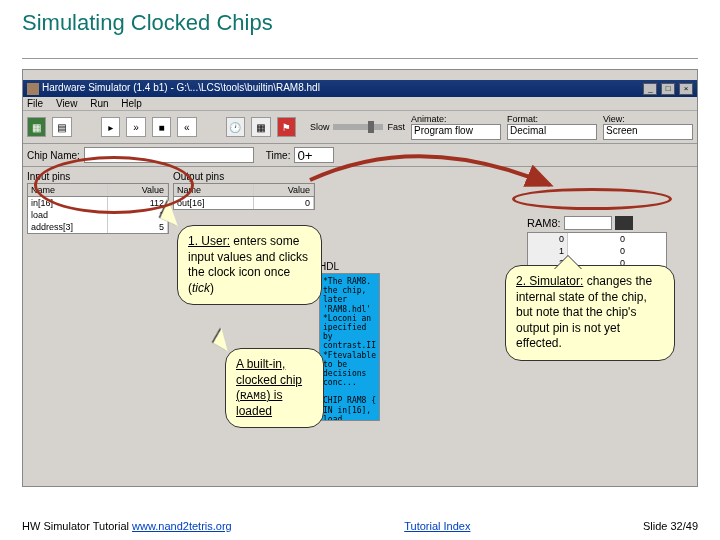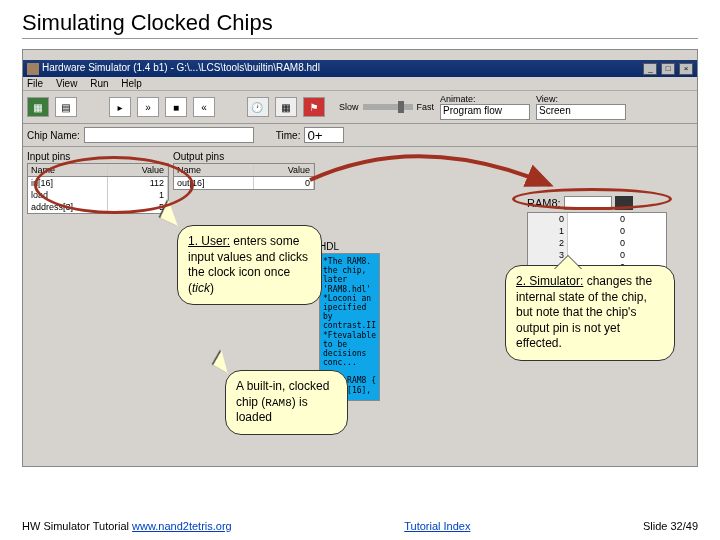--- a/index.html
+++ b/index.html
@@ -5,7 +5,7 @@
   * { box-sizing: border-box; margin: 0; padding: 0; }
   body { font-family: Arial, sans-serif; font-size: 11px; width: 720px; height: 540px; background: #fff; position: relative; overflow: hidden; }
   .slide { width: 720px; height: 540px; position: relative; padding: 10px 22px; }
-  .slide-title { font-size: 22px; color: #000000; font-weight: normal; border-bottom: 1px solid #999; padding-bottom: 2px; margin-bottom: 10px; }
+  .slide-title { font-size: 22px; color: #0f766e; font-weight: normal; border-bottom: 1px solid #999; padding-bottom: 22px; margin-bottom: 10px; }
   .app-window { border: 1px solid #888; background: #d6d3ce; width: 676px; height: 418px; position: relative; }
   .titlebar { background: linear-gradient(#1a3a7a,#0a2a6a); color: #fff; font-size: 10px; padding: 2px 4px; display: flex; justify-content: space-between; align-items: center; margin-top: 10px; }
   .titlebar .icon { width: 12px; height: 12px; background: #a08060; display: inline-block; margin-right: 3px; vertical-align: middle; }

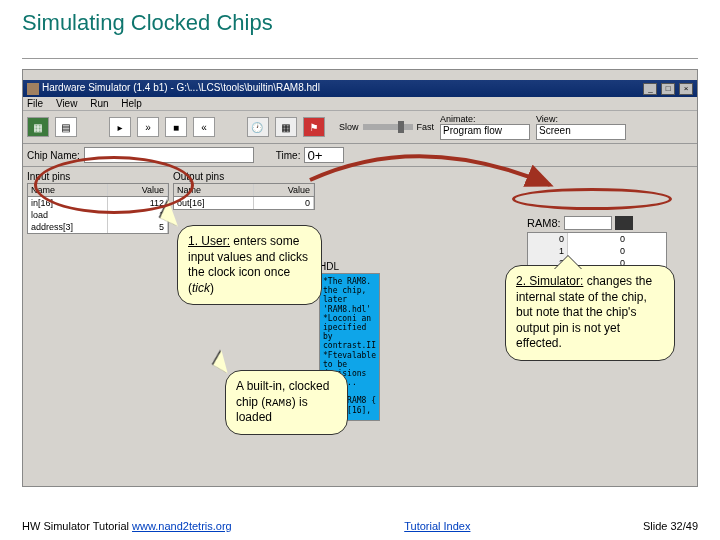--- a/index.html
+++ b/index.html
@@ -108,6 +108,10 @@
         <div class="sel">Program flow</div>
       </div>
       <div class="dgrp">
+        <span>Format:</span>
+        <div class="sel">Decimal</div>
+      </div>
+      <div class="dgrp">
         <span>View:</span>
         <div class="sel">Screen</div>
       </div>

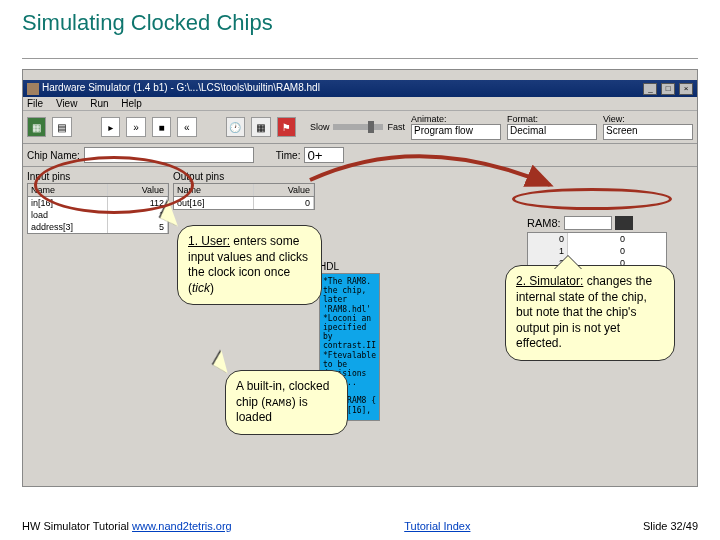--- a/index.html
+++ b/index.html
@@ -119,7 +119,7 @@
     <div class="chipbar">
       <span>Chip Name:</span>
       <input style="width: 170px;" value="">
-      <span style="margin-left:18px">Time:</span>
+      <span style="margin-left:8px">Time:</span>
       <input style="width: 40px;" value="0+">
     </div>
 

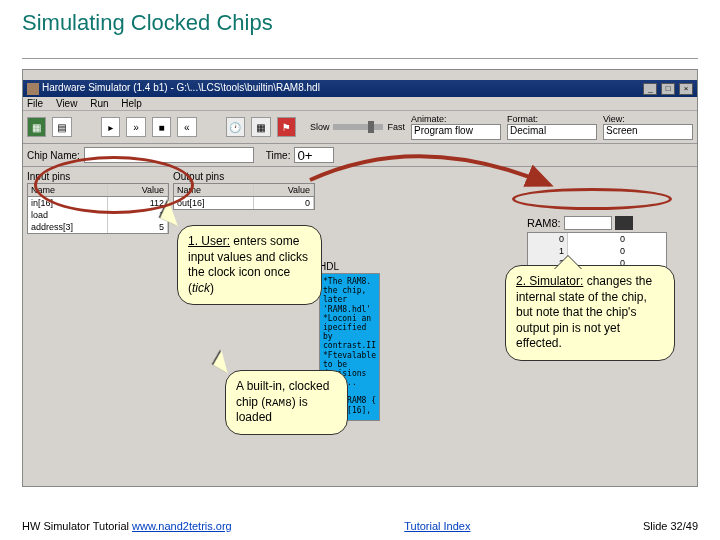--- a/index.html
+++ b/index.html
@@ -48,7 +48,7 @@
   .callout .u { text-decoration: underline; }
   .callout.c1 { left:177px; top:225px; width:145px; }
   .callout.c1::before { content:""; position:absolute; top:-22px; left:-32px; border:14px solid transparent; border-right-color:#ffffd0; transform:rotate(-20deg); filter: drop-shadow(-1px -1px 0 #333); }
-  .callout.c2 { left:225px; top:370px; width:123px; }
+  .callout.c2 { left:225px; top:348px; width:99px;text-decoration:underline; }
   .callout.c2::before { content:""; position:absolute; top:-18px; left:-25px; border:12px solid transparent; border-right-color:#ffffd0; transform:rotate(-15deg); filter: drop-shadow(-1px -1px 0 #333); }
   .callout.c3 { left:505px; top:265px; width:170px; }
   .callout.c3::before { content:""; position:absolute; top:-24px; left:48px; border:14px solid transparent; border-bottom-color:#ffffd0; filter: drop-shadow(0 -1px 0 #333); }

